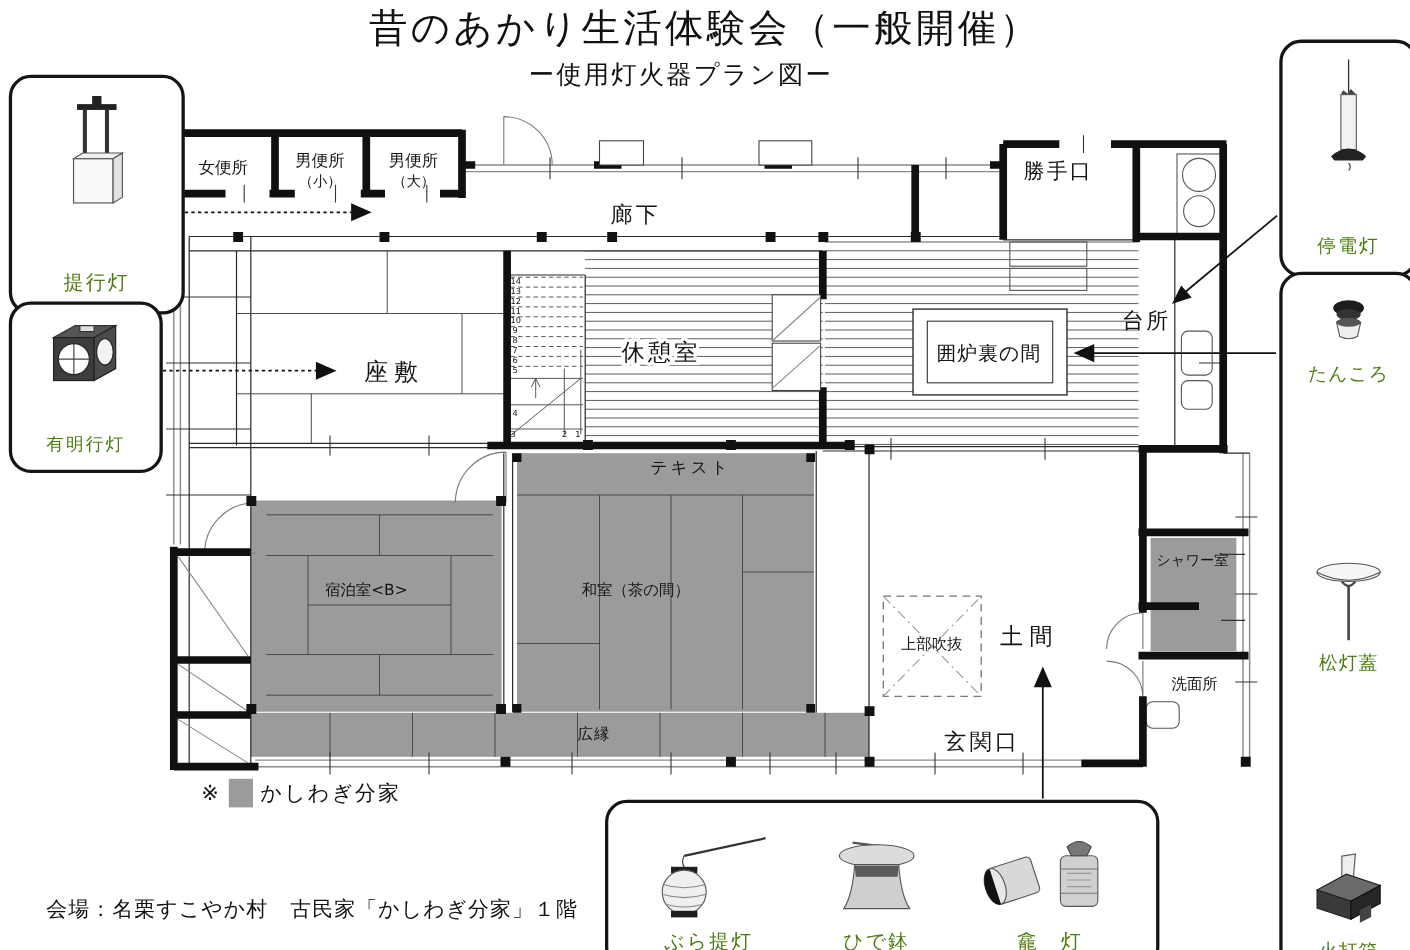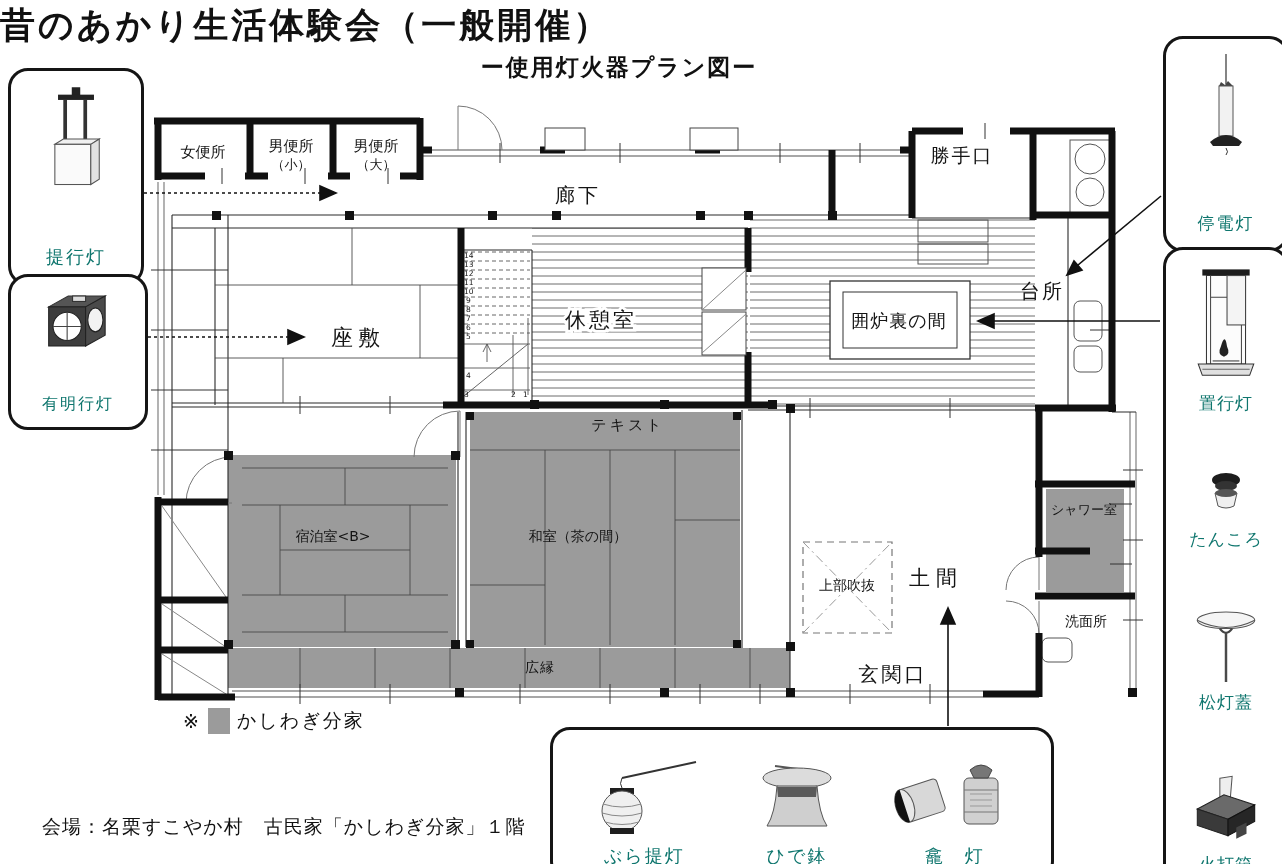--- a/index.html
+++ b/index.html
@@ -5,8 +5,8 @@
   html,body{margin:0;padding:0;background:#fff;}
   #stage{position:relative;width:1282px;height:864px;background:#fff;overflow:hidden;
          font-family:"DejaVu Sans",sans-serif;color:#111;}
-  .title{position:absolute;top:2px;left:0;right:0;text-align:left;
-         font-size:35px;font-weight:700;letter-spacing:3px;}
+  .title{position:absolute;top:2px;left:0;right:0;text-align:center;
+         font-size:35px;font-weight:400;letter-spacing:3px;}
   .subtitle{position:absolute;top:52px;left:0;right:44px;text-align:center;
          font-size:23px;font-weight:700;letter-spacing:2px;}
   .lampbox{position:absolute;border:3px solid #151515;border-radius:20px;background:#fff;

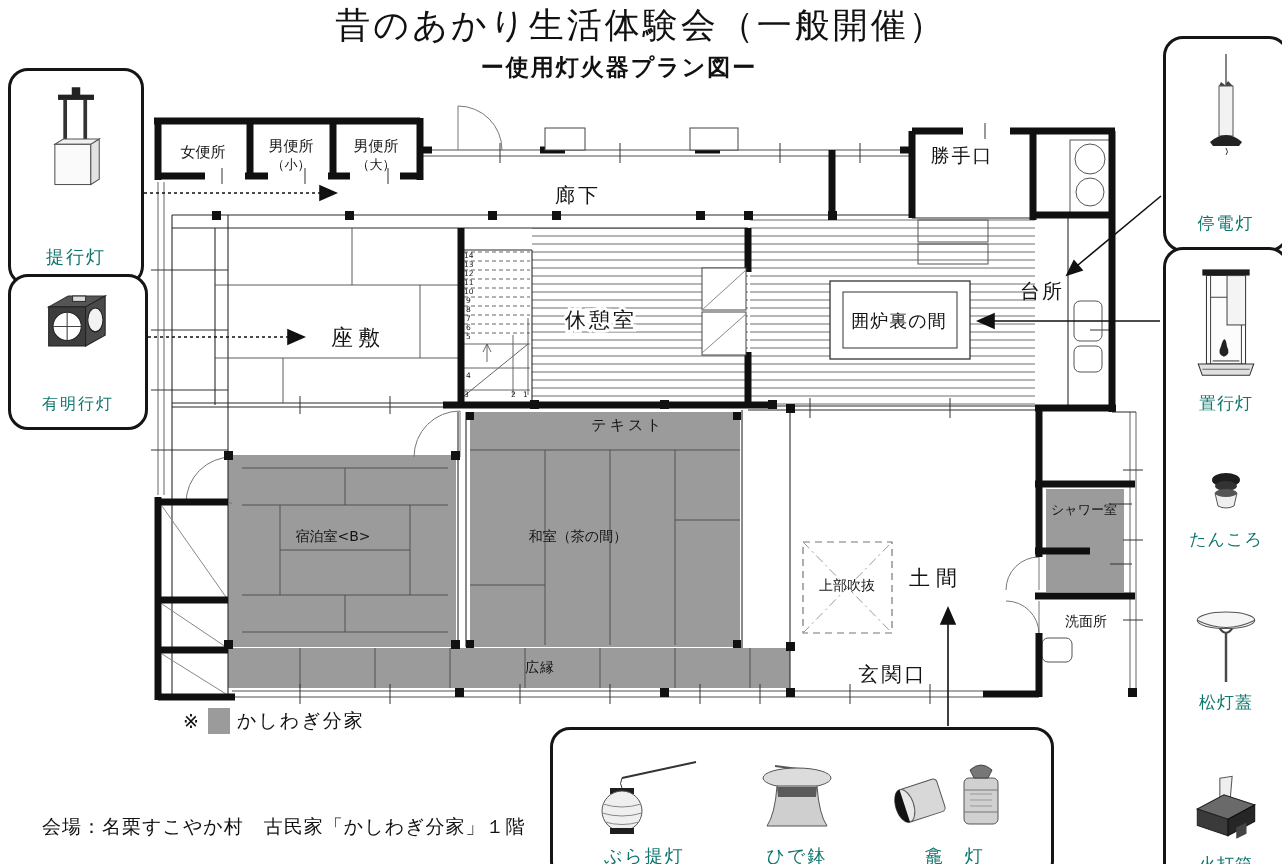--- a/index.html
+++ b/index.html
@@ -8,7 +8,7 @@
   .title{position:absolute;top:2px;left:0;right:0;text-align:center;
          font-size:35px;font-weight:400;letter-spacing:3px;}
   .subtitle{position:absolute;top:52px;left:0;right:44px;text-align:center;
-         font-size:23px;font-weight:700;letter-spacing:2px;}
+         font-size:23px;font-weight:400;letter-spacing:2px;}
   .lampbox{position:absolute;border:3px solid #151515;border-radius:20px;background:#fff;
          display:flex;flex-direction:column;align-items:center;}
   .lampbox .lbl{font-size:18px;letter-spacing:2px;color:#0f766e;}

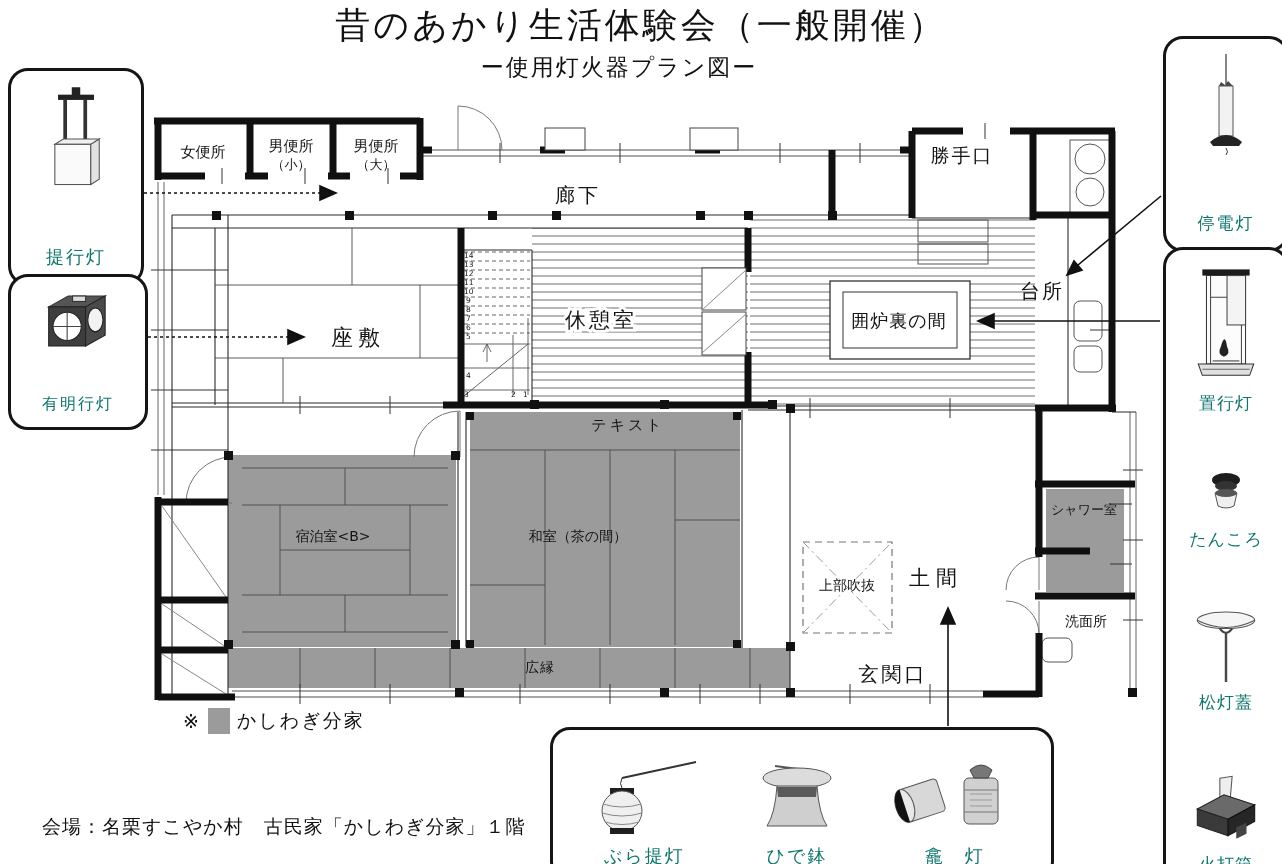--- a/index.html
+++ b/index.html
@@ -11,7 +11,7 @@
          font-size:23px;font-weight:400;letter-spacing:2px;}
   .lampbox{position:absolute;border:3px solid #151515;border-radius:20px;background:#fff;
          display:flex;flex-direction:column;align-items:center;}
-  .lampbox .lbl{font-size:18px;letter-spacing:2px;color:#0f766e;}
+  .lampbox .lbl{font-size:18px;letter-spacing:2px;color:#4d7c0f;}
   #box-sage{left:8px;top:68px;width:122px;height:186px;justify-content:space-between;padding:12px 4px 14px;}
   #box-ariake{left:8px;top:274px;width:126px;height:128px;justify-content:space-between;padding:10px 4px 12px;}
   #box-teiden{left:1163px;top:36px;width:112px;height:186px;justify-content:space-between;padding:10px 4px 14px;}

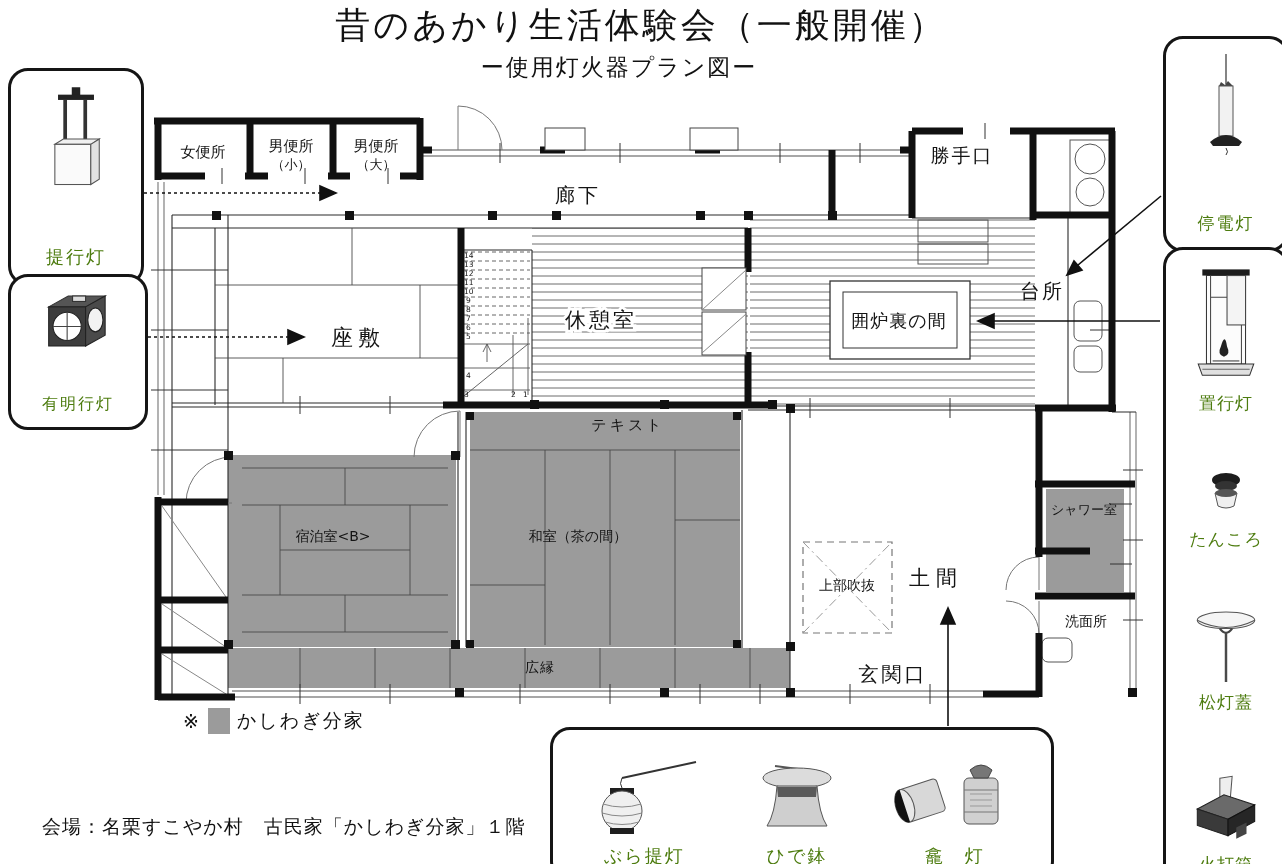--- a/index.html
+++ b/index.html
@@ -12,7 +12,7 @@
   .lampbox{position:absolute;border:3px solid #151515;border-radius:20px;background:#fff;
          display:flex;flex-direction:column;align-items:center;}
   .lampbox .lbl{font-size:18px;letter-spacing:2px;color:#4d7c0f;}
-  #box-sage{left:8px;top:68px;width:122px;height:186px;justify-content:space-between;padding:12px 4px 14px;}
+  #box-sage{left:8px;top:68px;width:122px;height:186px;justify-content:space-between;padding:12px 16px 14px;}
   #box-ariake{left:8px;top:274px;width:126px;height:128px;justify-content:space-between;padding:10px 4px 12px;}
   #box-teiden{left:1163px;top:36px;width:112px;height:186px;justify-content:space-between;padding:10px 4px 14px;}
   #box-tall{left:1163px;top:247px;width:112px;height:610px;justify-content:space-between;padding:16px 4px 18px;}

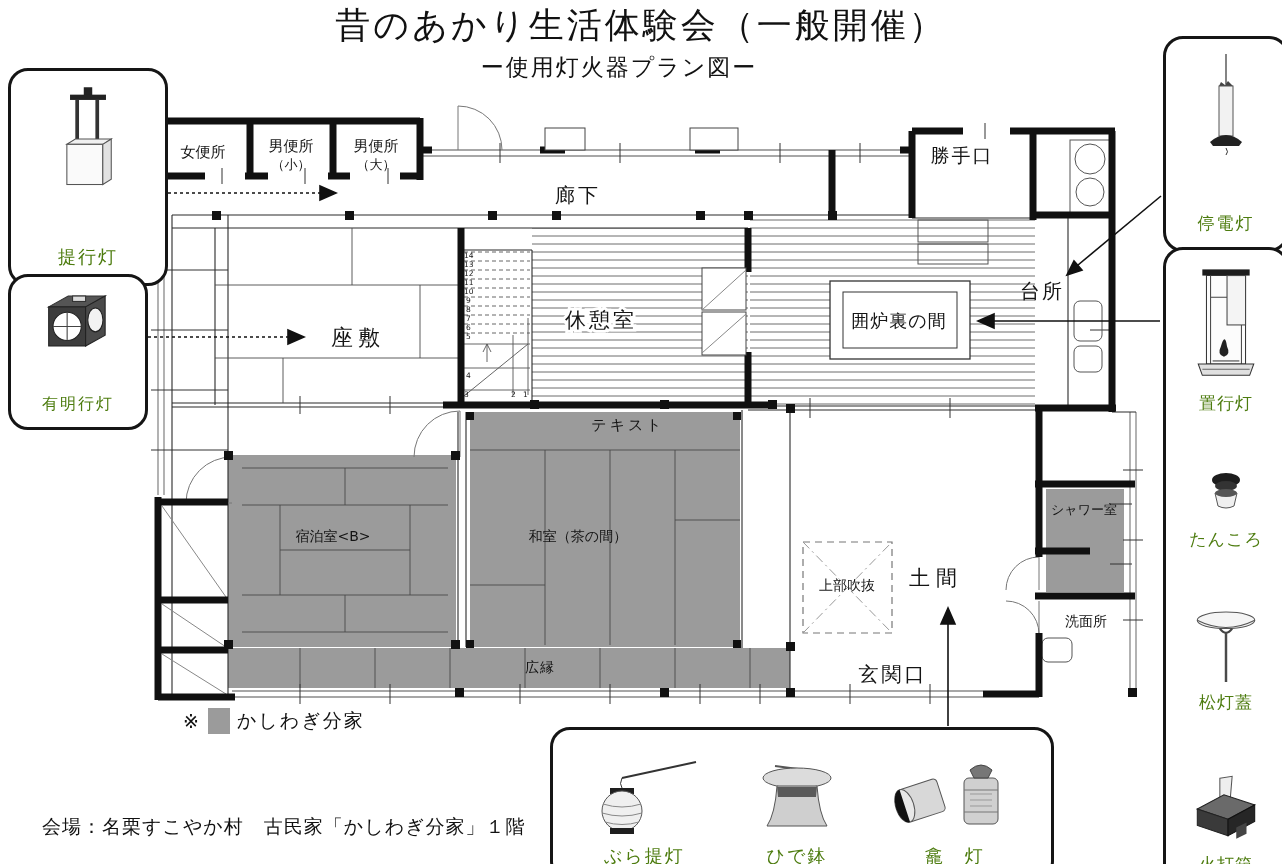--- a/index.html
+++ b/index.html
@@ -242,19 +242,6 @@
 
   <div class="lampbox" id="box-tall">
     <div class="item">
-      <svg width="72" height="122" viewBox="0 0 70 118">
-        <rect x="12" y="3" width="46" height="6" fill="#1c1c1c"></rect>
-        <polygon points="16,9 54,9 54,95 16,95" fill="#fcfcfc" stroke="#333"></polygon>
-        <rect x="36" y="9" width="18" height="48" fill="#f4f4f4" stroke="#444"></rect>
-        <path d="M20 30 H36 M20 9 V95 M50 57 V95" stroke="#444" fill="none"></path>
-        <path d="M30 78 q4 -14 6 0 q4 8 -3 10 q-7 -2 -3 -10" fill="#222"></path>
-        <line x1="22" y1="92" x2="48" y2="92" stroke="#333"></line>
-        <polygon points="8,95 62,95 58,106 12,106" fill="#e0e0e0" stroke="#333"></polygon>
-        <path d="M12 100 H58" stroke="#666" fill="none"></path>
-      </svg>
-      <div class="lbl">置行灯</div>
-    </div>
-    <div class="item">
       <svg width="66" height="58" viewBox="0 0 66 58">
         <ellipse cx="33" cy="14" rx="14" ry="7" fill="#1d1d1d"></ellipse>
         <ellipse cx="33" cy="20" rx="11" ry="5" fill="#333"></ellipse>

